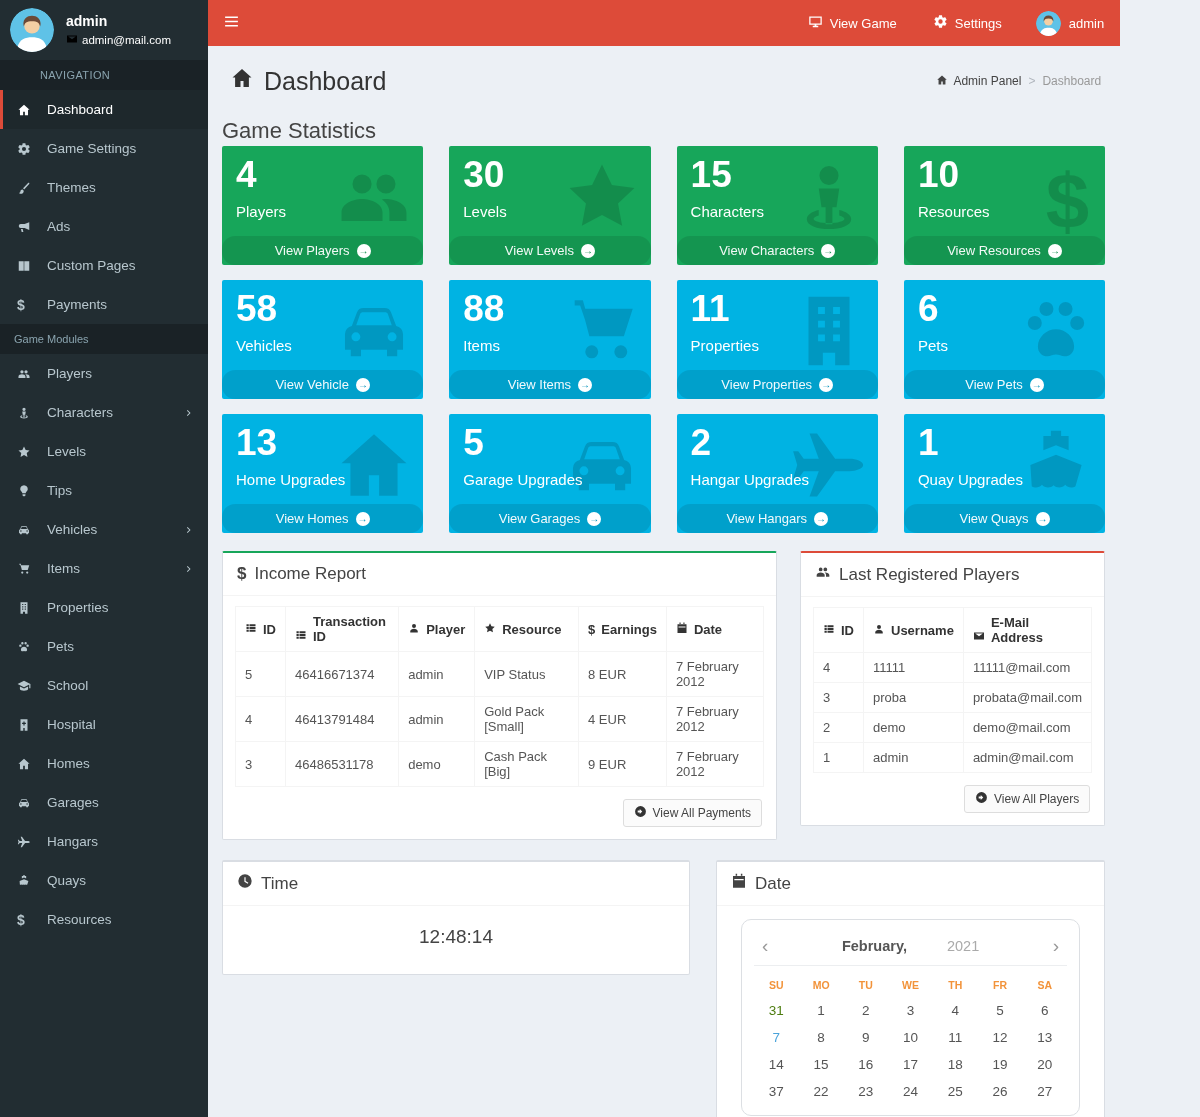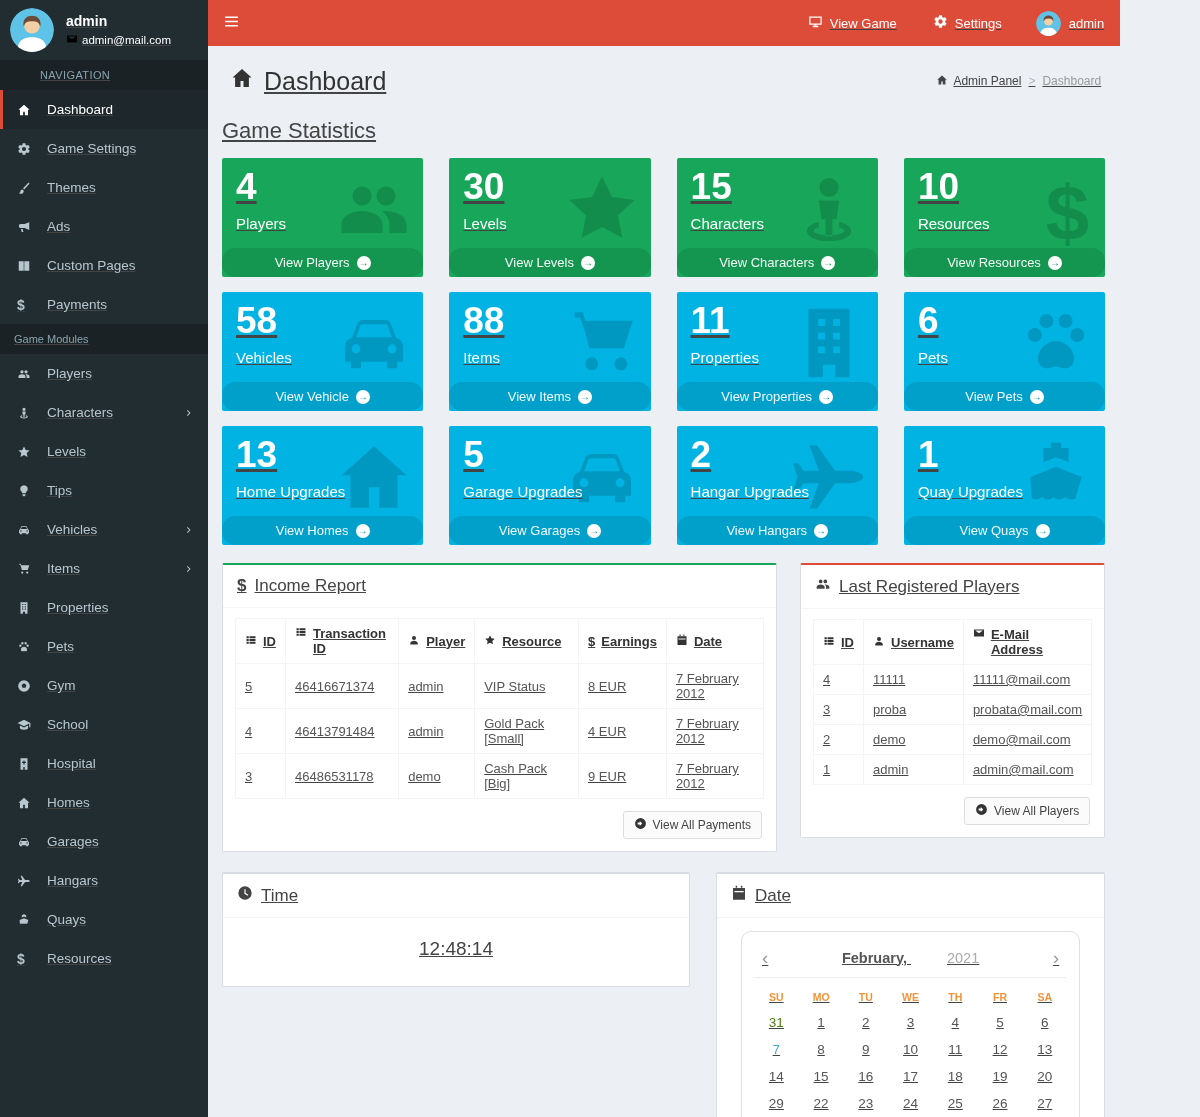--- a/index.html
+++ b/index.html
@@ -9,7 +9,7 @@
     font-family:"Liberation Sans", sans-serif;
     background:#ecf0f5; color:#444;
   }
-  .app { display:flex; width:1088px; height:1117px;text-decoration:underline; }
+  .app { display:flex; width:1088px; height:1117px; }
 
   
   .sidebar { width:208px; flex:0 0 208px; background:#222d32; color:#b8c7ce; }

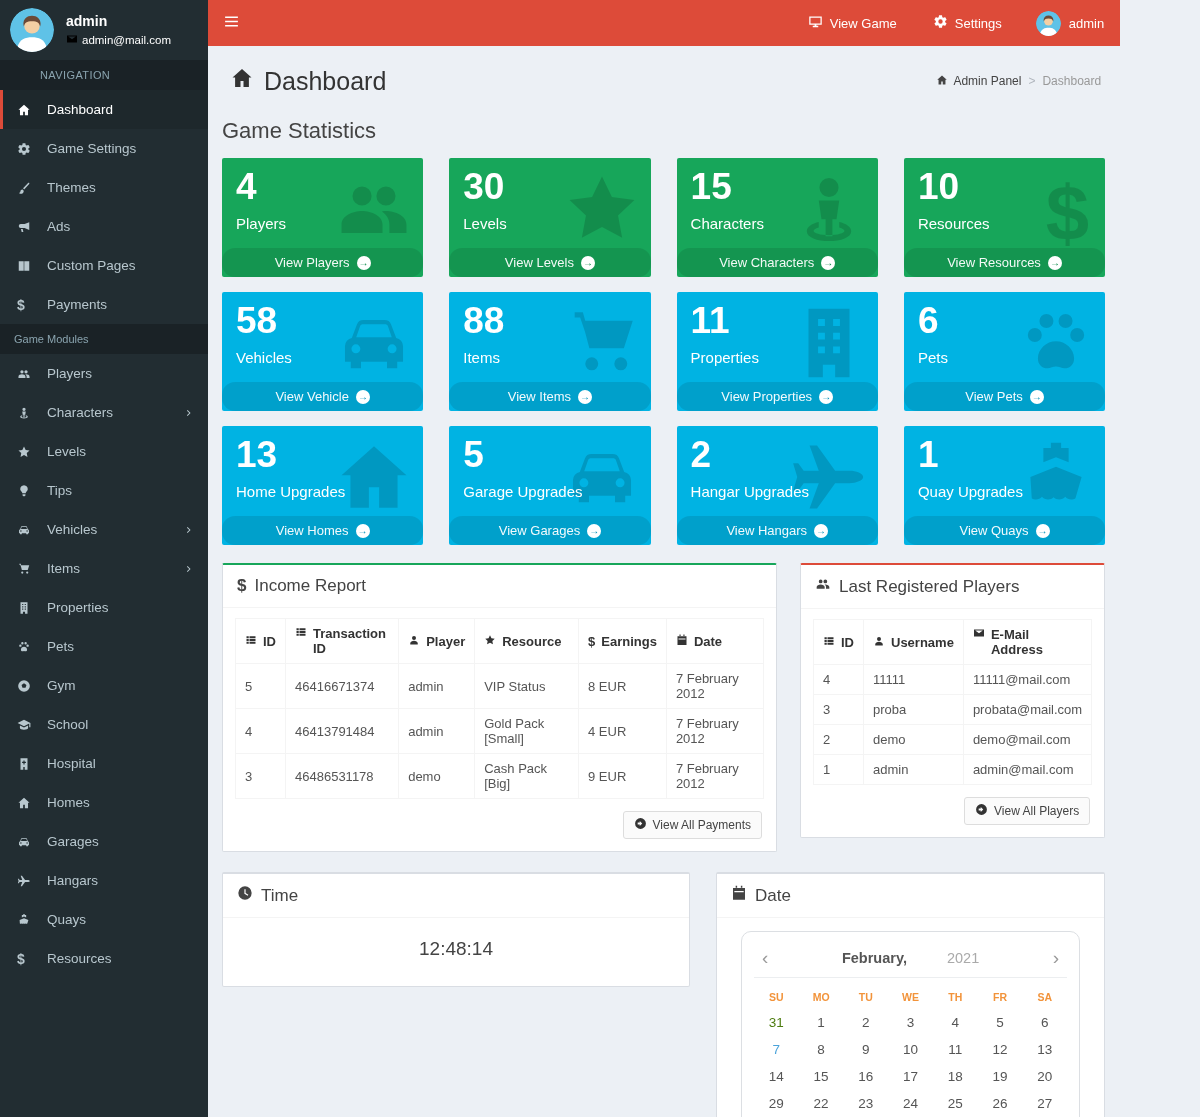--- a/index.html
+++ b/index.html
@@ -56,7 +56,7 @@
   .breadcrumb .sep { color:#b0b6bd; }
   .breadcrumb .cur { color:#999; }
 
-  .section-title { font-size:22px; font-weight:500; color:#444; margin:20px 0 14px 0; }
+  .section-title { font-size:22px; font-weight:500; color:#444; margin:20px 0 2px 0; }
 
   
   .stats-grid { display:grid; grid-template-columns:repeat(4,1fr); column-gap:26px; row-gap:15px; }

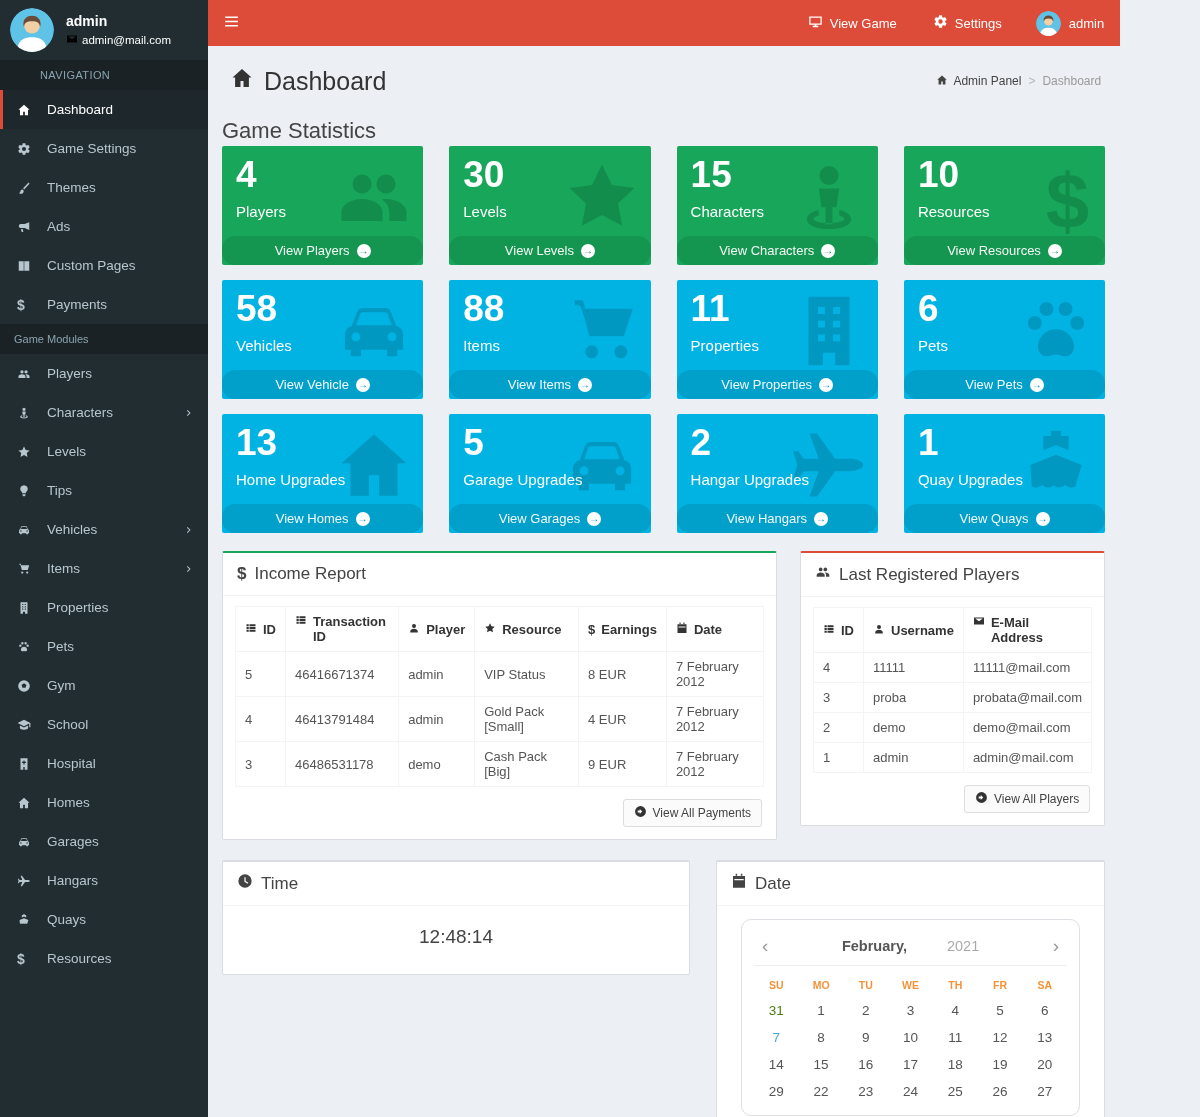--- a/index.html
+++ b/index.html
@@ -94,7 +94,7 @@
   table.data { width:100%; border-collapse:collapse; font-size:13px; color:#555; }
   table.data th, table.data td { border:1px solid #f4f4f4; padding:7px 9px; text-align:left; }
   table.data th { color:#333; font-size:13px; }
-  table.data th .hcell { display:flex; align-items:flex-start; gap:6px; font-weight:bold; }
+  table.data th .hcell { display:flex; align-items:flex-end; gap:6px; font-weight:bold; }
   table.data th .ico svg { width:12px; height:12px; fill:#333; }
   table.data th .ico.txt { font-weight:bold; font-size:13px; color:#333; }
   .panel-f { padding:12px 14px; text-align:right; }

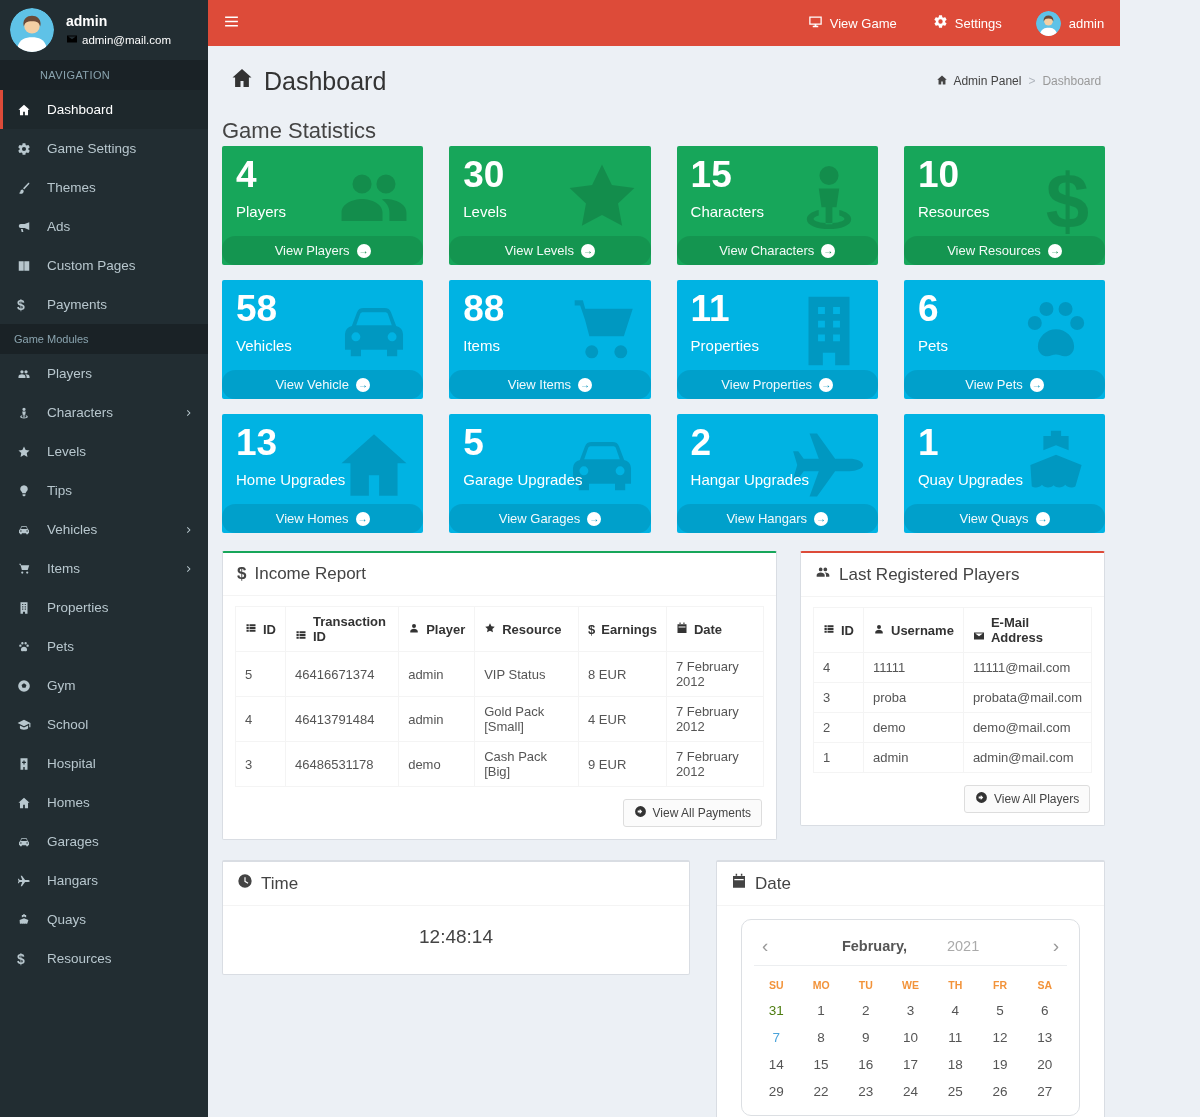--- a/index.html
+++ b/index.html
@@ -270,14 +270,6 @@
             </svg>
           </span>
           <span>Pets</span>
-        </a>
-        <a class="side-item">
-          <span class="ico">
-            <svg viewBox="0 0 24 24">
-              <path fill-rule="evenodd" d="M12 2a10 10 0 1 0 0 20 10 10 0 0 0 0-20zm0 5.2 4.2 3-1.6 4.9H9.4l-1.6-4.9z"></path>
-            </svg>
-          </span>
-          <span>Gym</span>
         </a>
         <a class="side-item">
           <span class="ico">

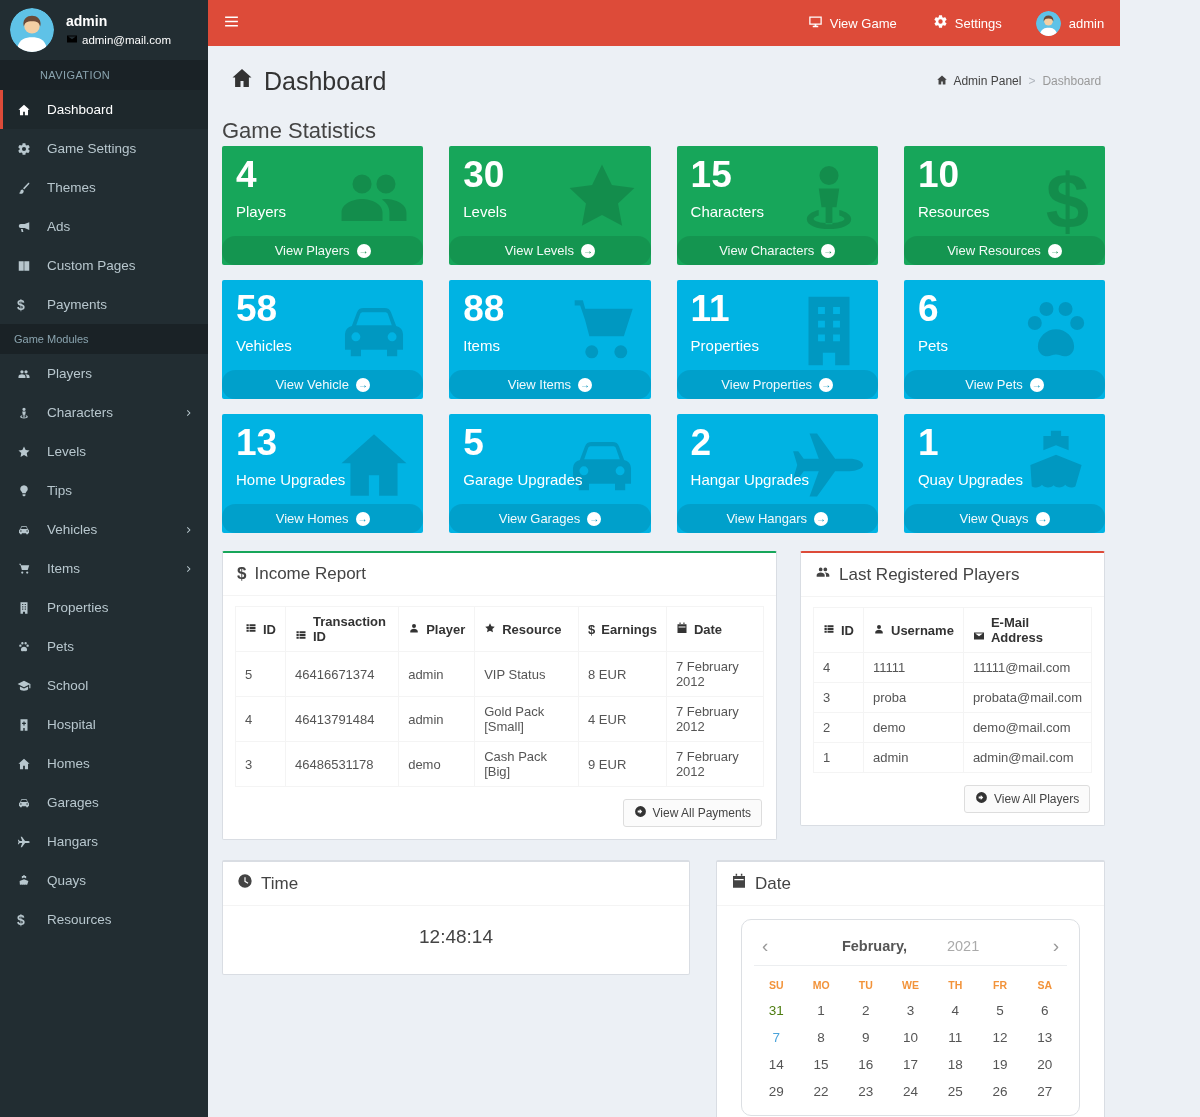--- a/index.html
+++ b/index.html
@@ -776,7 +776,7 @@
                 <div class="cal-day">18</div>
                 <div class="cal-day">19</div>
                 <div class="cal-day">20</div>
-                <div class="cal-day">29</div>
+                <div class="cal-day">37</div>
                 <div class="cal-day">22</div>
                 <div class="cal-day">23</div>
                 <div class="cal-day">24</div>

